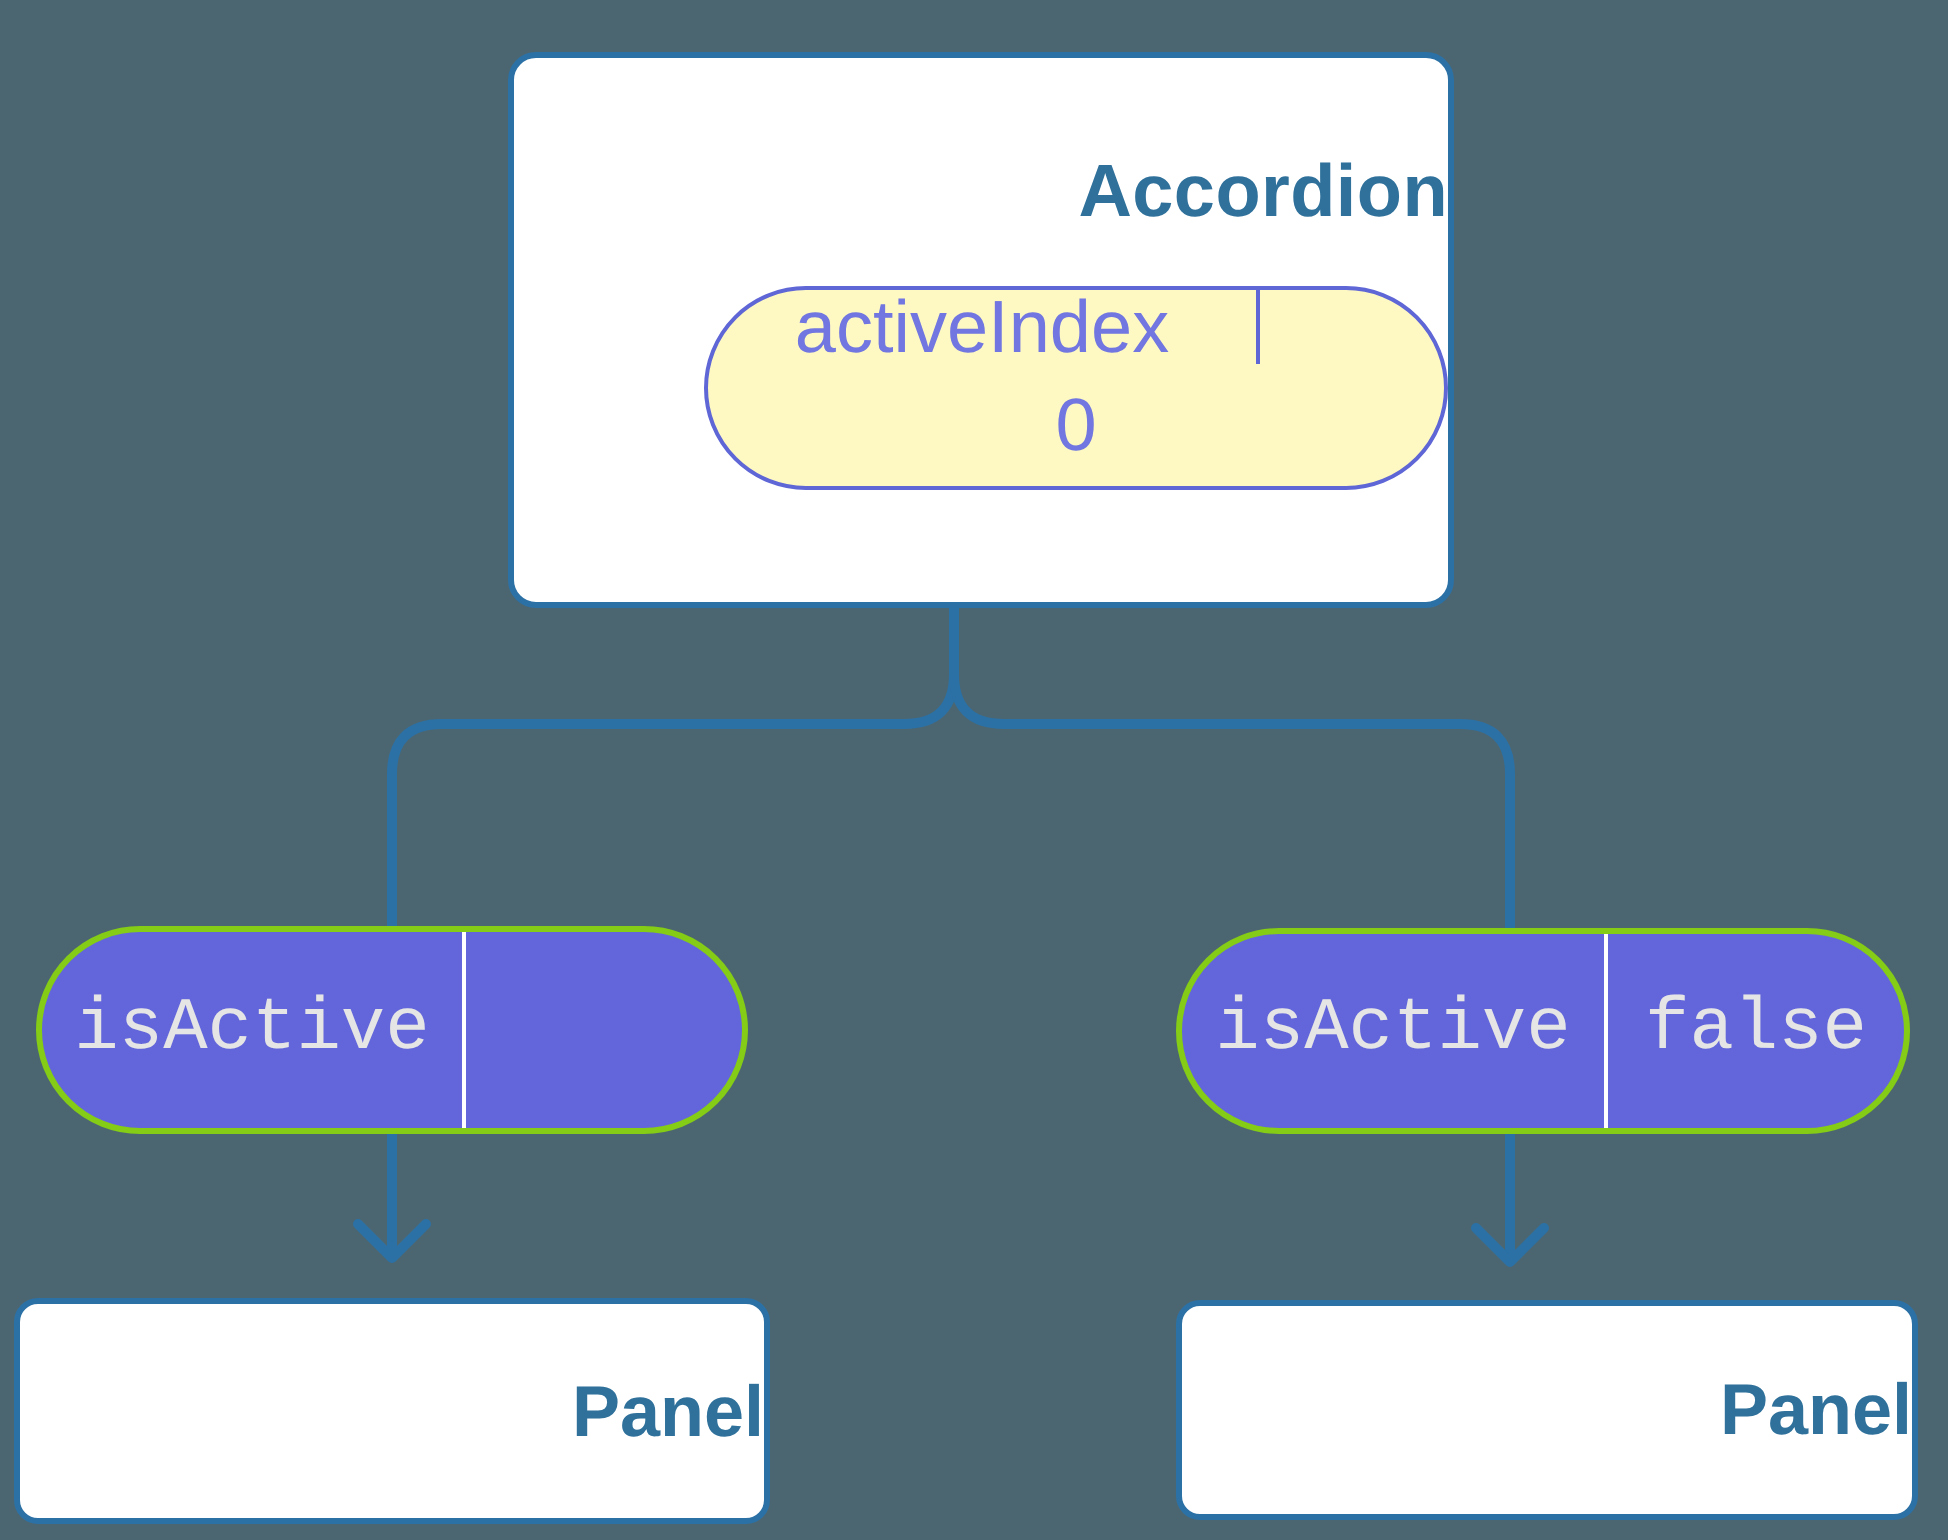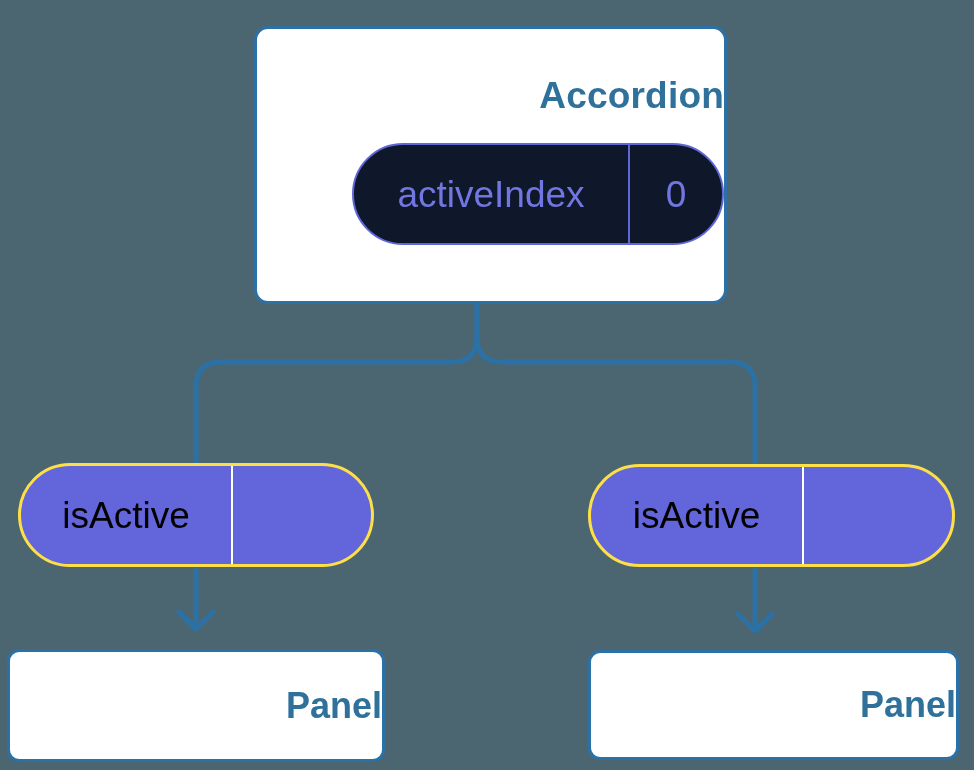--- a/index.html
+++ b/index.html
@@ -72,8 +72,9 @@
     height: 102px;
     border: 2.5px solid #5F66D6;
     border-radius: 51px;
-    background: #0f172a;
+    background: #fef9c3;
     color: #7176E0;
+    flex-direction: column;
   }
   .outline-pill .pill-name {
     width: 274px;

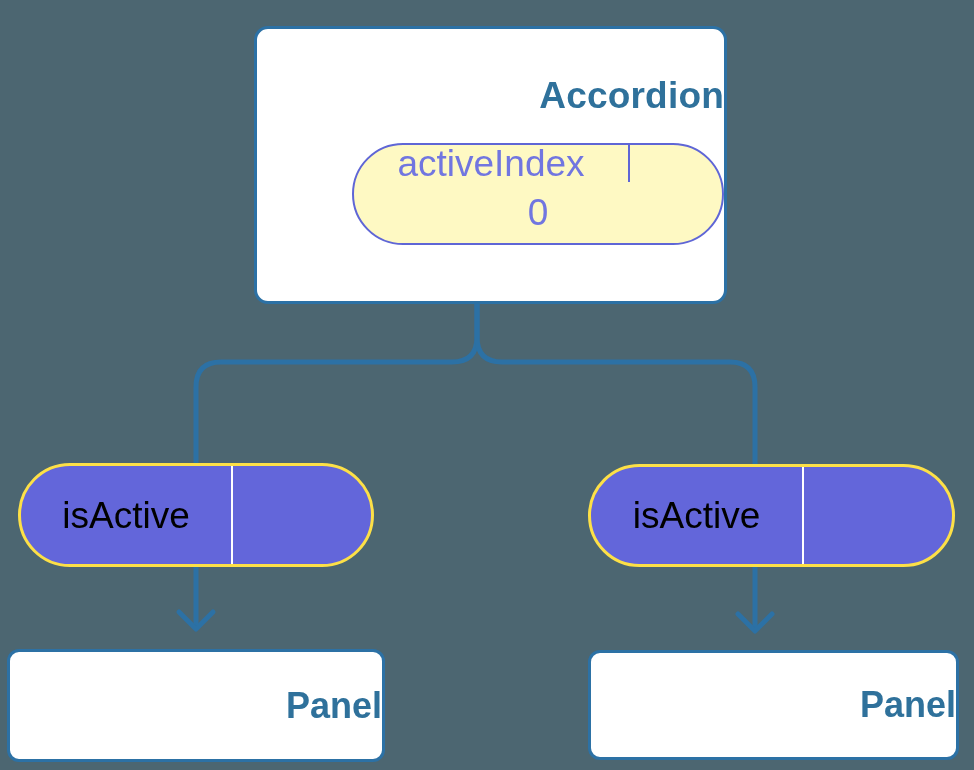--- a/index.html
+++ b/index.html
@@ -86,9 +86,10 @@
   .state-pill {
     position: absolute;
     background: #6366DA;
-    border: 3px solid #fde047;
+    border: 3px solid #84cc16;
     border-radius: 54px;
-    color: #000000;
+    color: #e5e5e5;
+    font-family: Liberation Mono, monospace;
   }
   .state-pill .pill-name {
     border-right: 2.5px solid #ffffff;

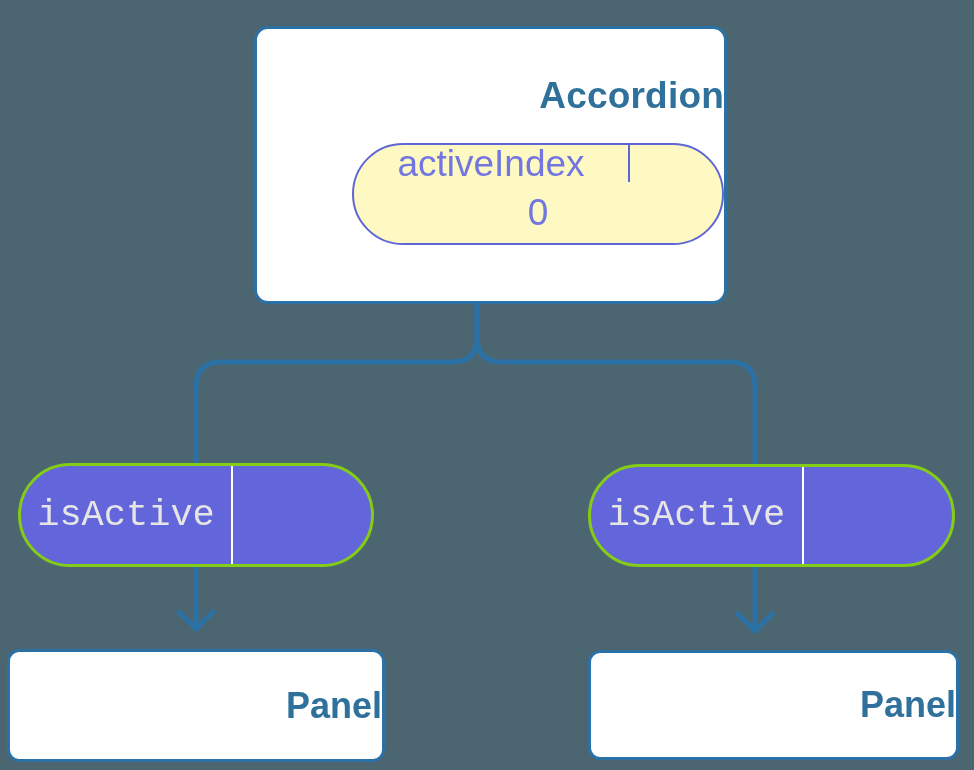--- a/index.html
+++ b/index.html
@@ -159,6 +159,7 @@
 
   <div class="pill state-pill state-pill-right">
     <div class="pill-section pill-name">isActive</div>
+    <div class="pill-section pill-value">false</div>
   </div>
 
   <div class="card panel panel-left">

